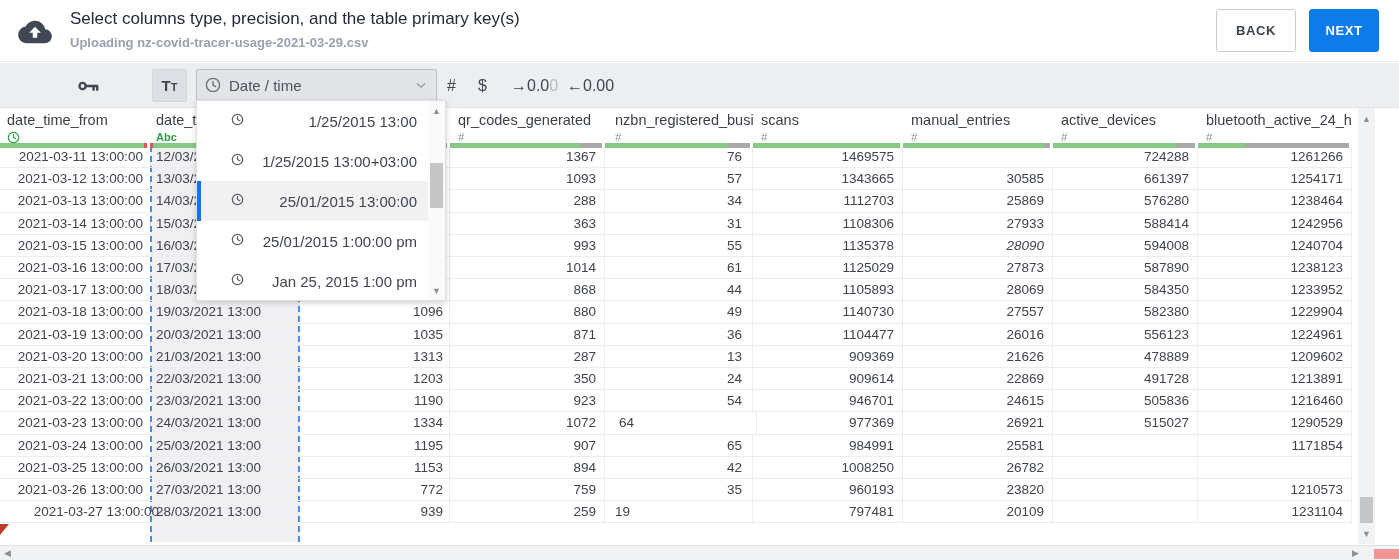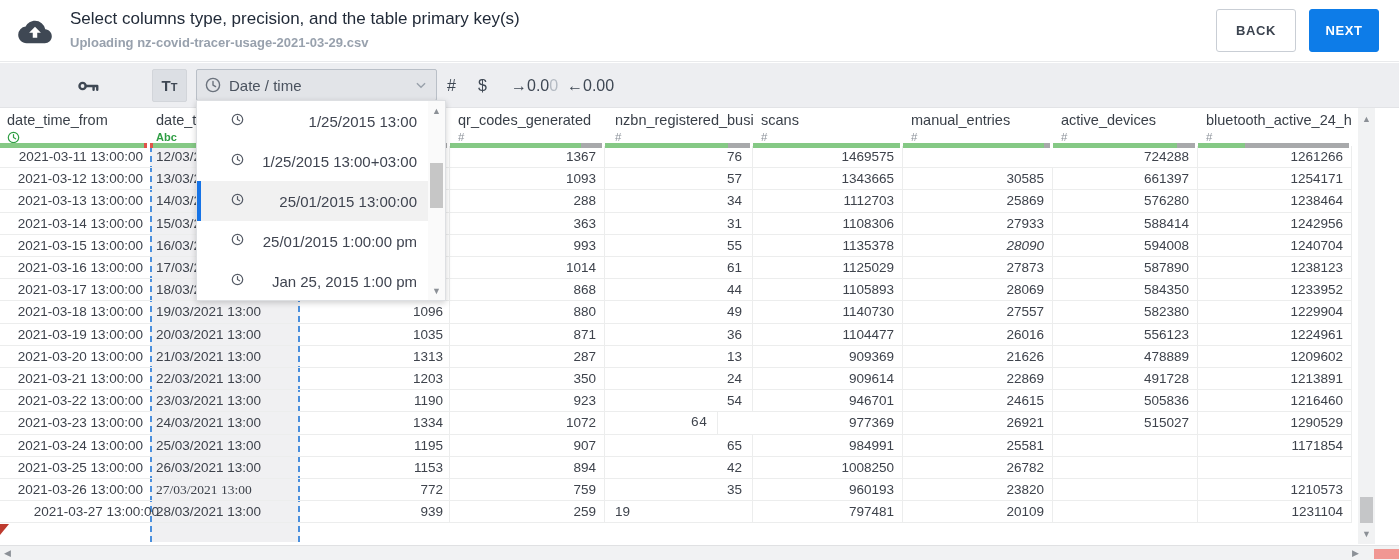--- a/index.html
+++ b/index.html
@@ -307,7 +307,7 @@
           <div class="tcell" style="left: 150px; width: 150px; text-align: left; padding-left: 6px; padding-right: 6px;">24/03/2021 13:00</div>
           <div class="tcell cell-line" style="left: 300px; width: 150px; text-align: right; padding-left: 6px; padding-right: 6px;">1334</div>
           <div class="tcell cell-line" style="left: 450px; width: 155px; text-align: right; padding-left: 8px; padding-right: 8px;">1072</div>
-          <div class="tcell cell-line" style="left: 570px; width: 148px; text-align: right; padding-left: 10px; padding-right: 10px; font-family: Liberation Mono, monospace;">64</div>
+          <div class="tcell cell-line" style="left: 609px; width: 148px; padding-left: 10px; padding-right: 10px;">64</div>
           <div class="tcell cell-line" style="left: 753px; width: 150px; text-align: right; padding-left: 8px; padding-right: 8px;">977369</div>
           <div class="tcell cell-line" style="left: 903px; width: 150px; text-align: right; padding-left: 8px; padding-right: 8px;">26921</div>
           <div class="tcell cell-line" style="left: 1053px; width: 145px; text-align: right; padding-left: 8px; padding-right: 8px;">515027</div>

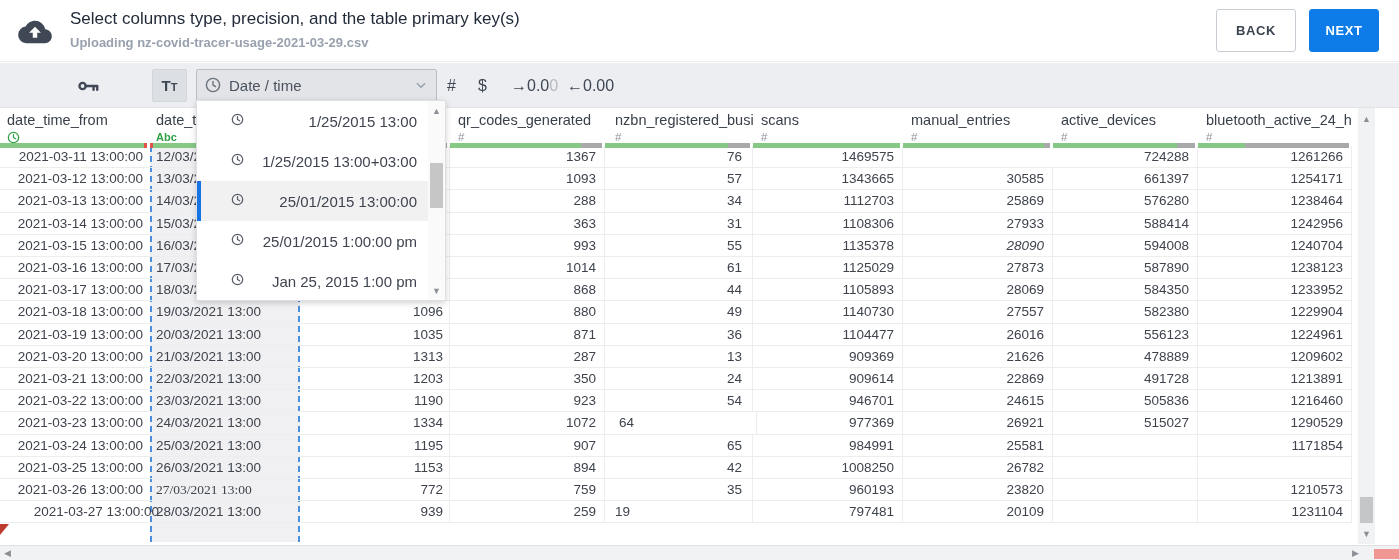--- a/index.html
+++ b/index.html
@@ -337,7 +337,7 @@
         </div>
         <div class="trow" style="top: 479px;">
           <div class="tcell" style="left: 0px; width: 150px; text-align: right; padding-left: 7px; padding-right: 7px;">2021-03-26 13:00:00</div>
-          <div class="tcell" style="left: 150px; width: 150px; text-align: left; padding-left: 6px; padding-right: 6px; font-family: Liberation Serif, serif;">27/03/2021 13:00</div>
+          <div class="tcell" style="left: 150px; width: 150px; text-align: left; padding-left: 6px; padding-right: 6px;">27/03/2021 13:00</div>
           <div class="tcell cell-line" style="left: 300px; width: 150px; text-align: right; padding-left: 6px; padding-right: 6px;">772</div>
           <div class="tcell cell-line" style="left: 450px; width: 155px; text-align: right; padding-left: 8px; padding-right: 8px;">759</div>
           <div class="tcell cell-line" style="left: 605px; width: 148px; text-align: right; padding-left: 10px; padding-right: 10px;">35</div>

